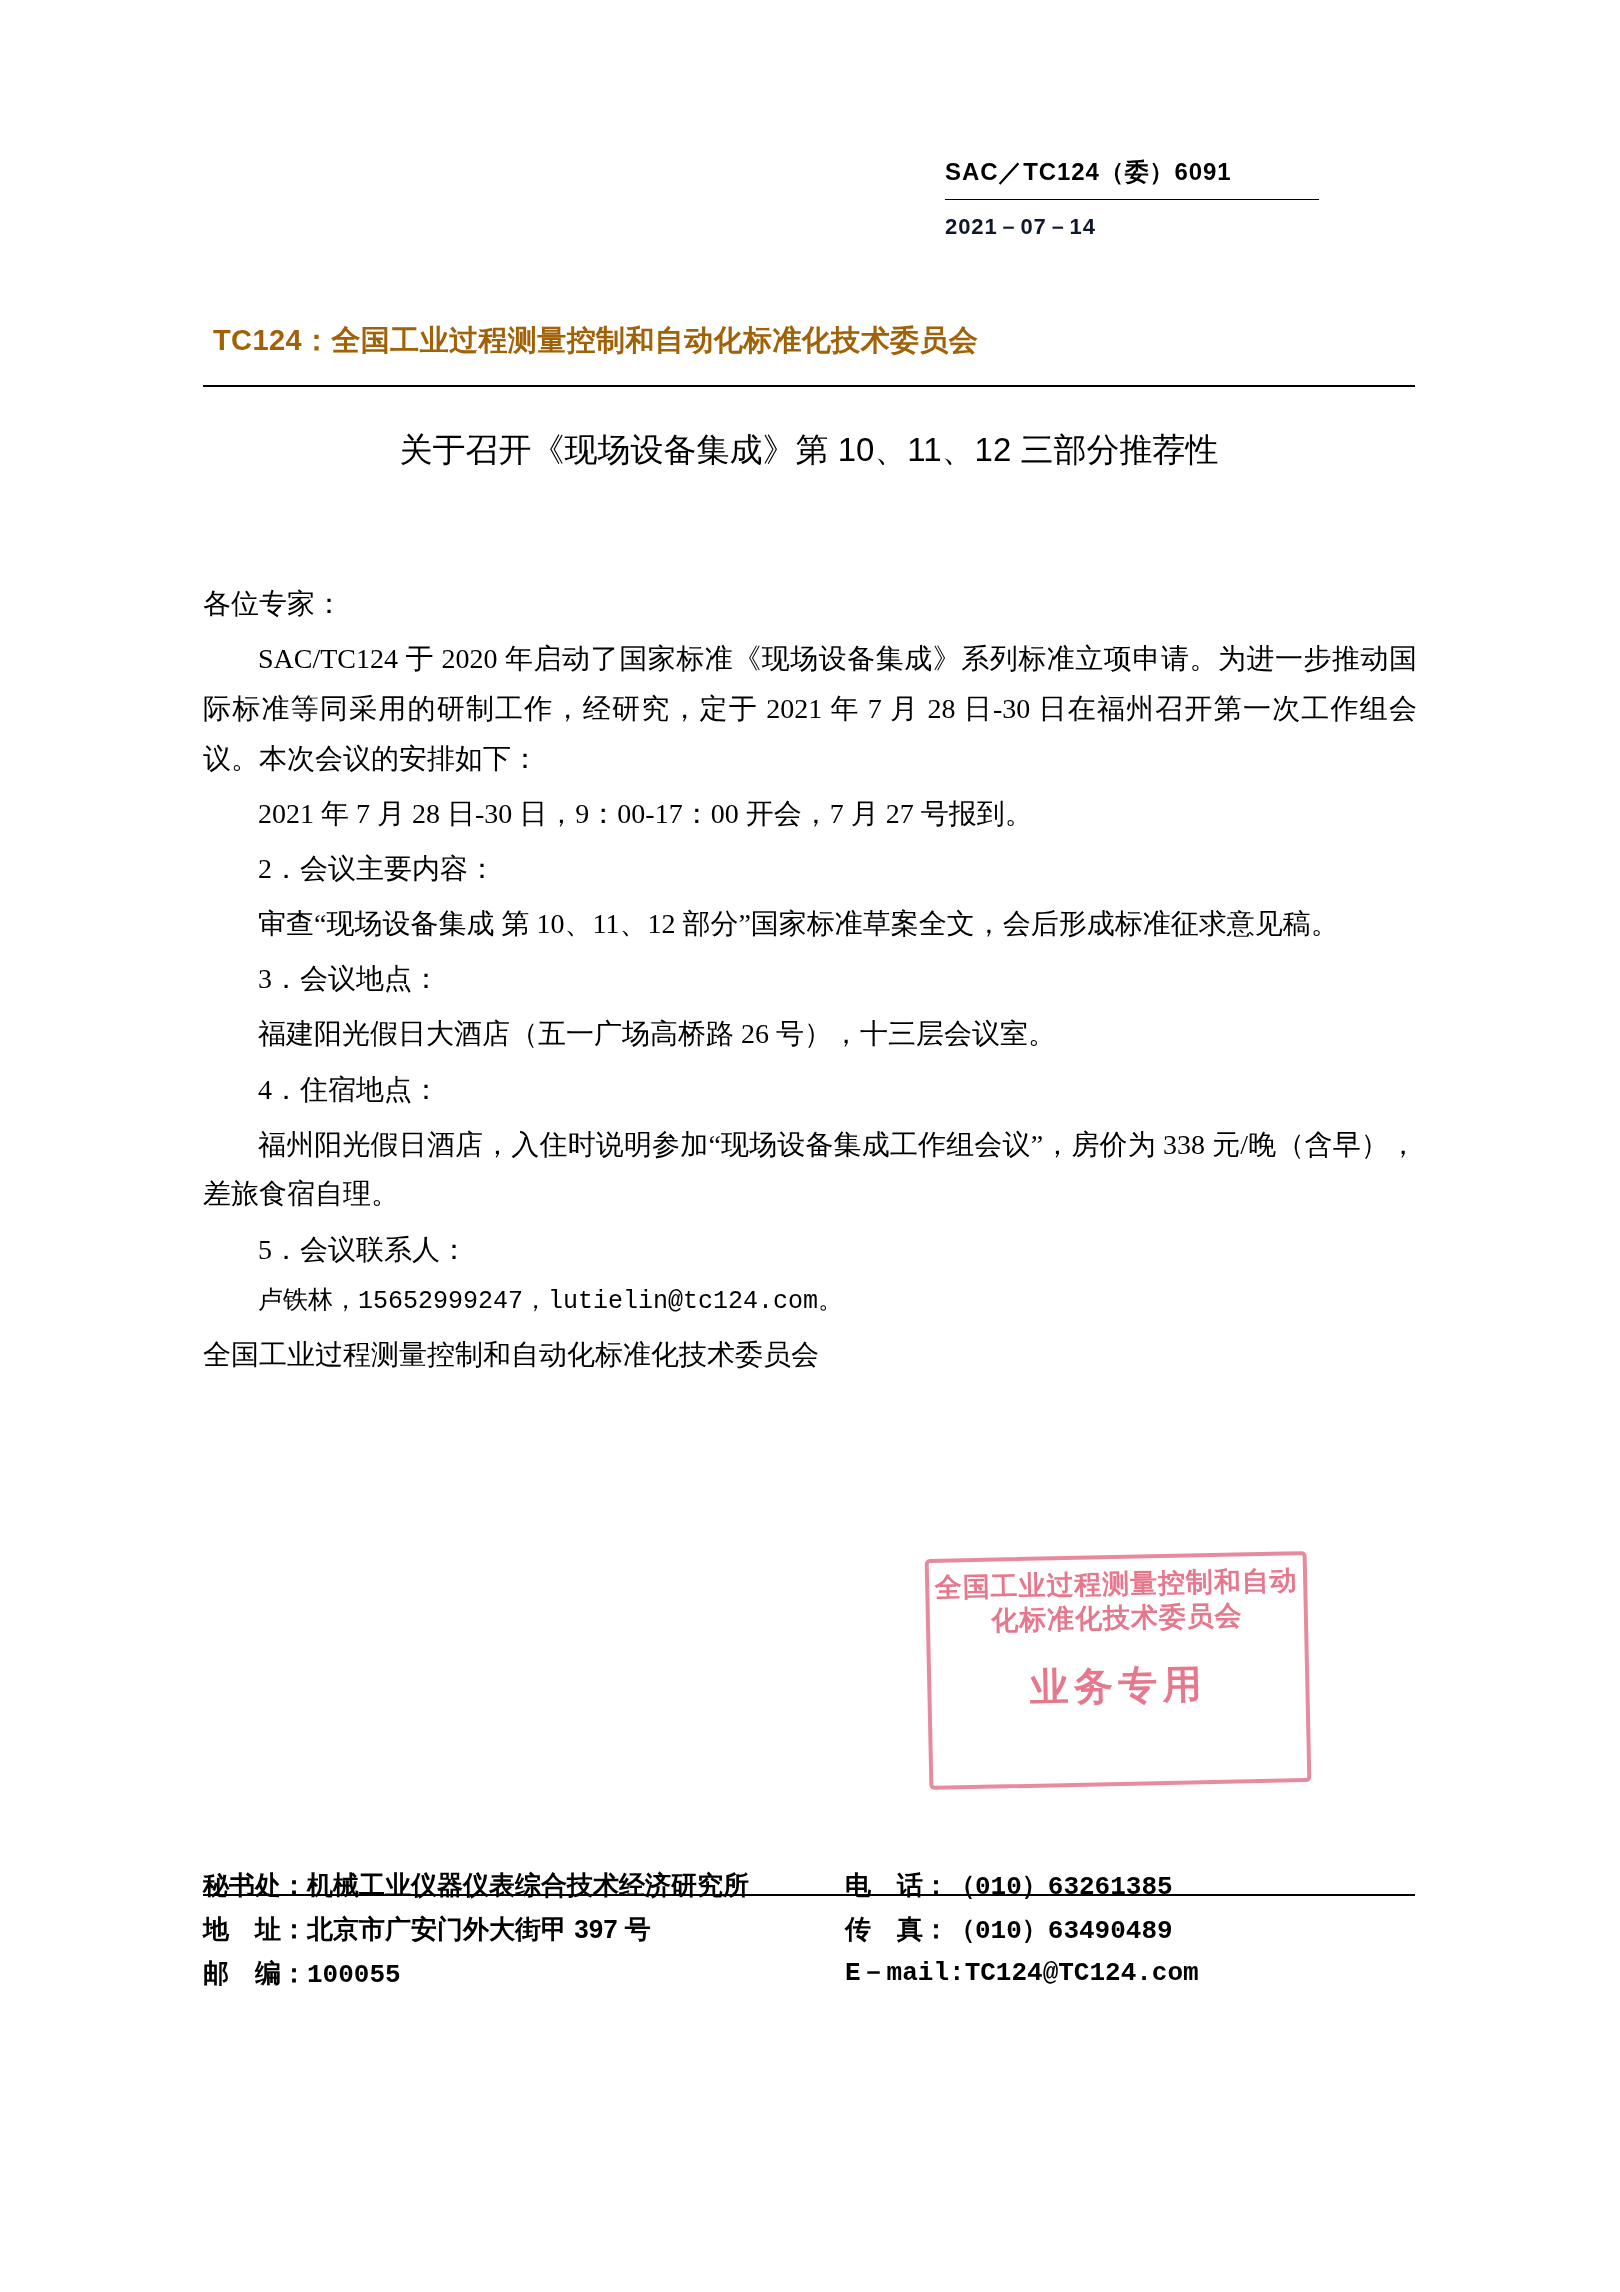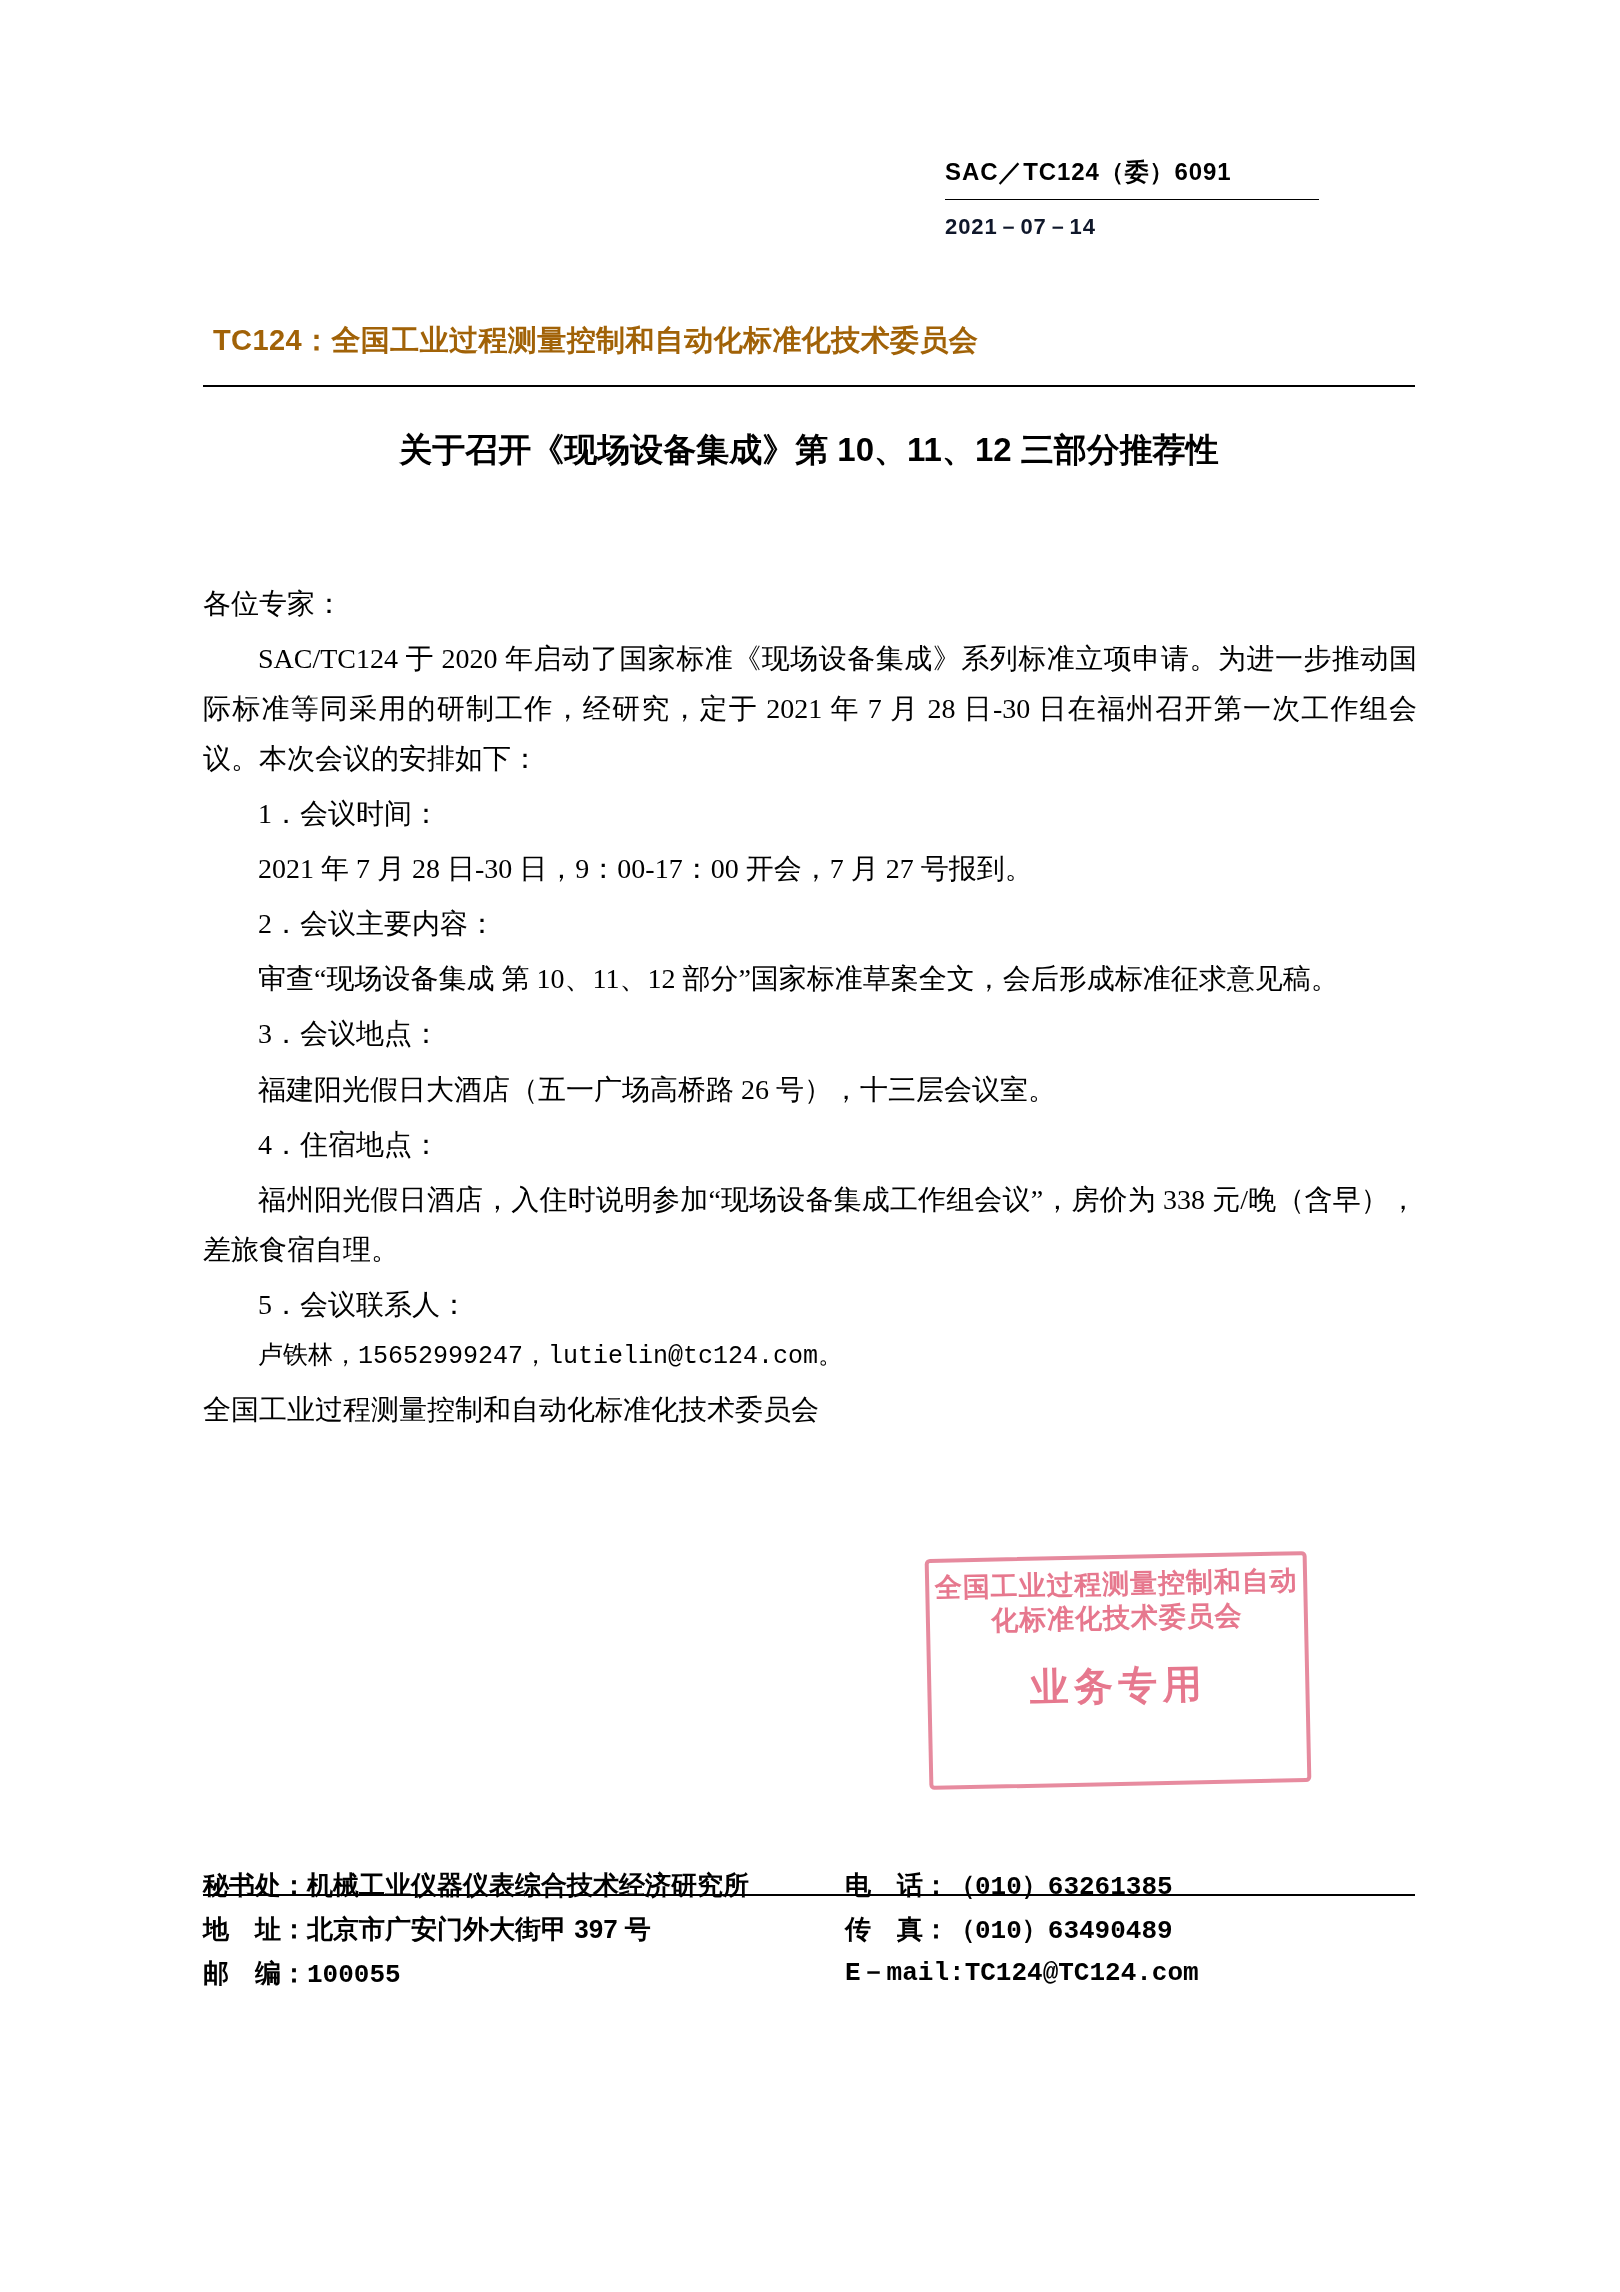--- a/index.html
+++ b/index.html
@@ -79,7 +79,7 @@
     width: 1212px;
     text-align: center;
     font-family: "Liberation Sans", sans-serif;
-    font-weight: bold;
+    font-weight: normal;
     font-size: 33px;
     line-height: 1.85;
     color: #000;

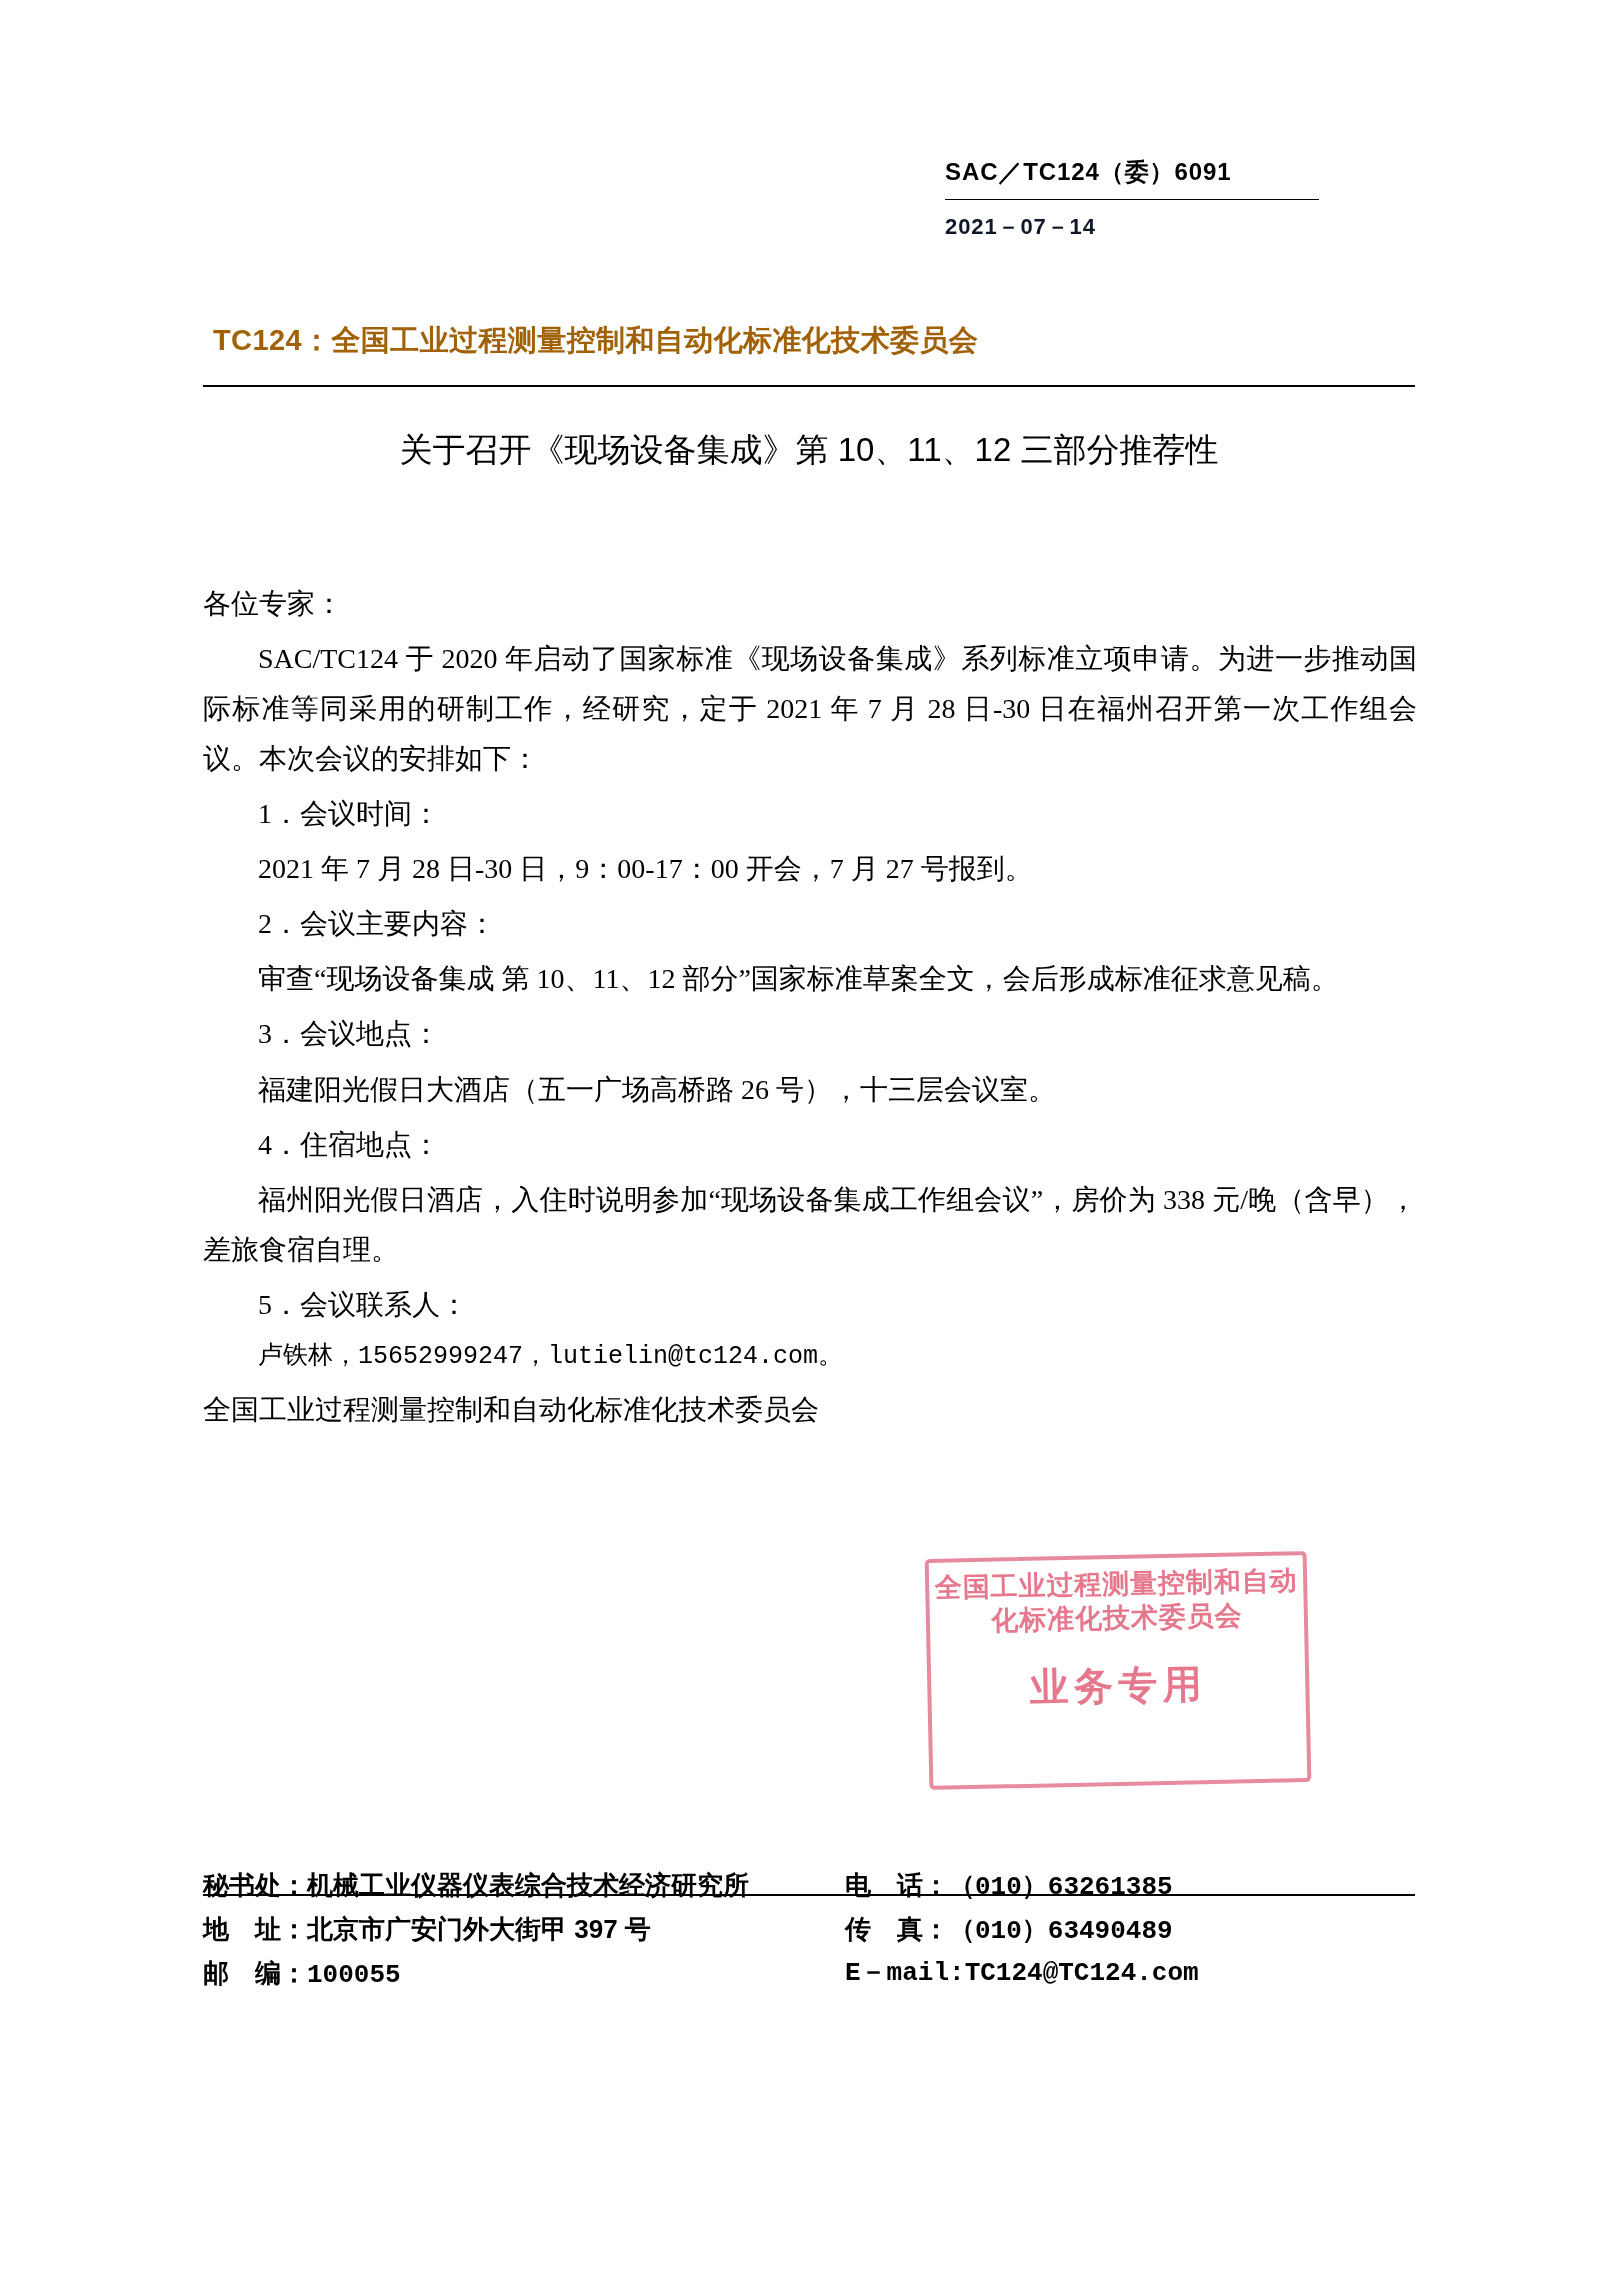--- a/index.html
+++ b/index.html
@@ -209,7 +209,6 @@
     <p class="salutation">各位专家：</p>
     <p class="indent2">SAC/TC124 于 2020 年启动了国家标准《现场设备集成》系列标准立项申请。为进一步推动国际标准等同采用的研制工作，经研究，定于 2021 年 7 月 28 日-30 日在福州召开第一次工作组会议。本次会议的安排如下：</p>
 
-    <p class="indent-item">1．会议时间：</p>
     <p class="indent-item">2021 年 7 月 28 日-30 日，9：00-17：00 开会，7 月 27 号报到。</p>
 
     <p class="indent-item">2．会议主要内容：</p>

